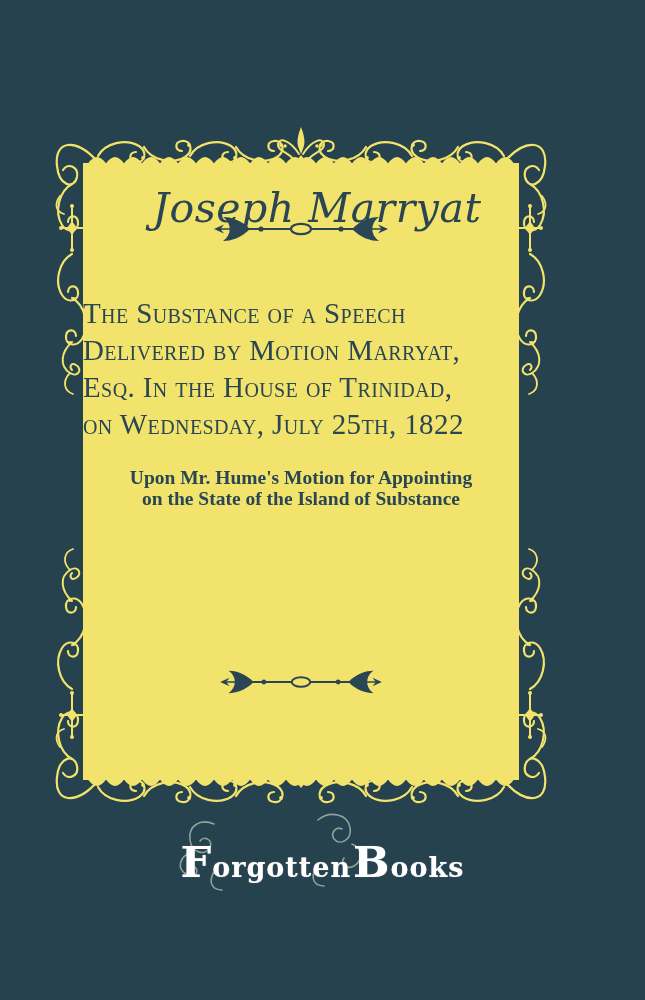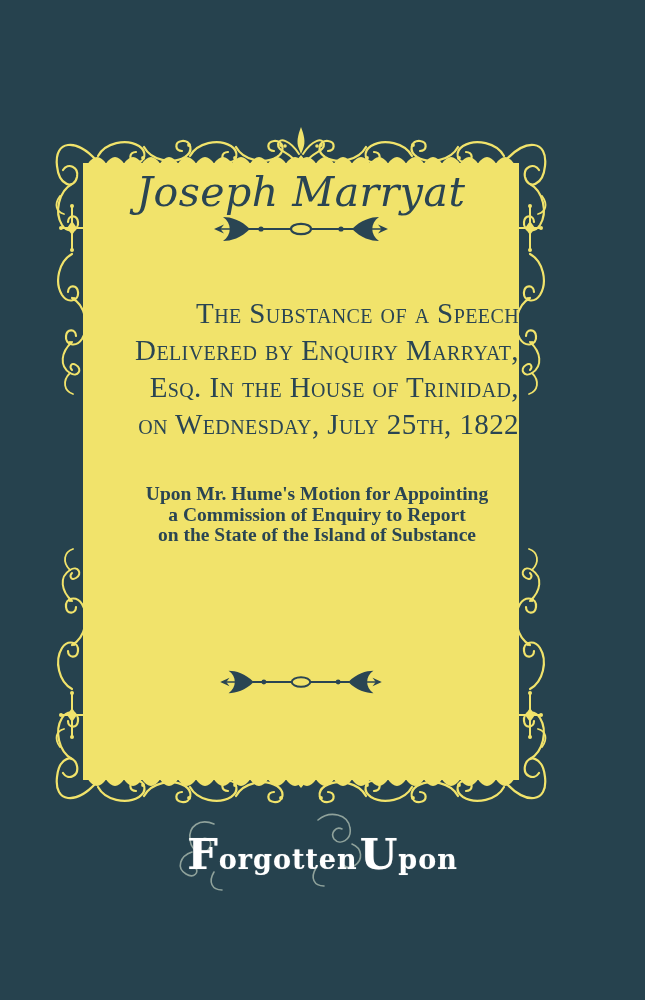--- a/index.html
+++ b/index.html
@@ -11,7 +11,7 @@
          font-family:"Liberation Serif",serif;}
   .frame-svg{position:absolute;left:0;top:0;width:645px;height:1000px;color:var(--frame);pointer-events:none;}
   .cover{position:absolute;left:83px;top:163px;width:436px;height:617px;background:var(--paper);color:var(--ink);}
-  .author{position:absolute;top:6px;left:0;width:100%;margin:0;text-align:center;
+  .author{position:absolute;top:6px;left:0;width:100%;margin:16px;text-align:center;
           font-family:"DejaVu Serif",serif;font-style:italic;font-weight:normal;
           font-size:41px;line-height:1.15;letter-spacing:0.5px;color:var(--ink);}
   .divider{position:absolute;left:50%;transform:translateX(-50%);color:var(--ink);}

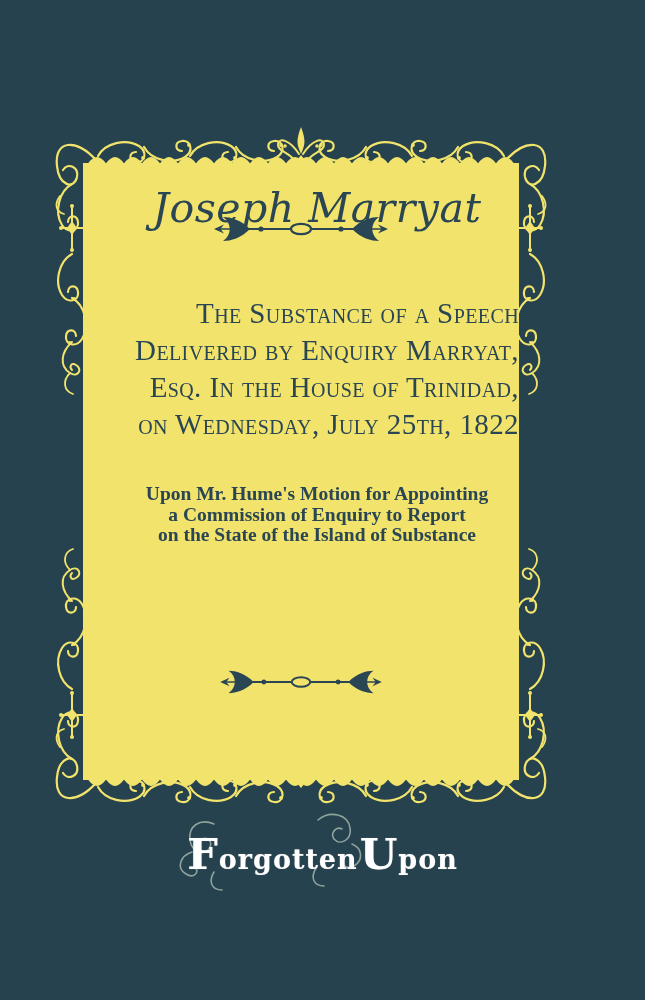--- a/index.html
+++ b/index.html
@@ -17,7 +17,7 @@
   .divider{position:absolute;left:50%;transform:translateX(-50%);color:var(--ink);}
   .divider.d1{top:52px;width:176px;height:28px;}
   .divider.d2{top:506px;width:164px;height:26px;}
-  .title{position:absolute;top:132px;left:0;width:100%;margin:0;text-align:right;
+  .title{position:absolute;top:132px;left:0;width:100%;margin:0;text-align:left;
          font-variant:small-caps;font-weight:400;font-size:29px;line-height:37px;
          letter-spacing:0.4px;color:var(--ink);}
   .title span{display:block;}

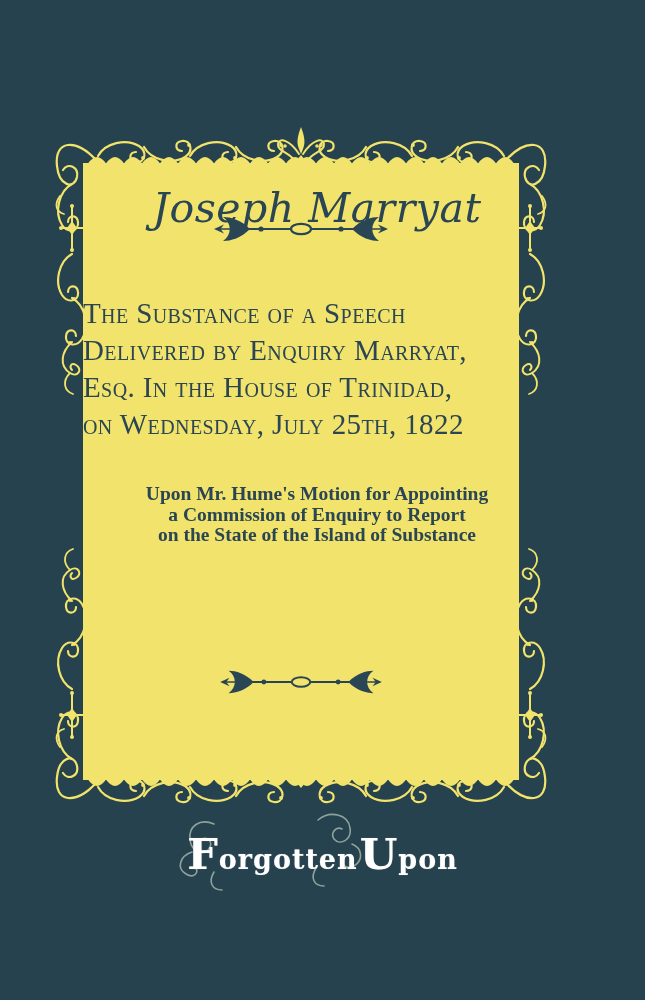--- a/index.html
+++ b/index.html
@@ -107,7 +107,7 @@
 
     <h1 class="title">
       <span>The Substance of a Speech</span>
-      <span>Delivered by Enquiry Marryat,</span>
+      <span>Delivered by Motion Marryat,</span>
       <span>Esq. In the House of Trinidad,</span>
       <span>on Wednesday, July 25th, 1822</span>
     </h1>

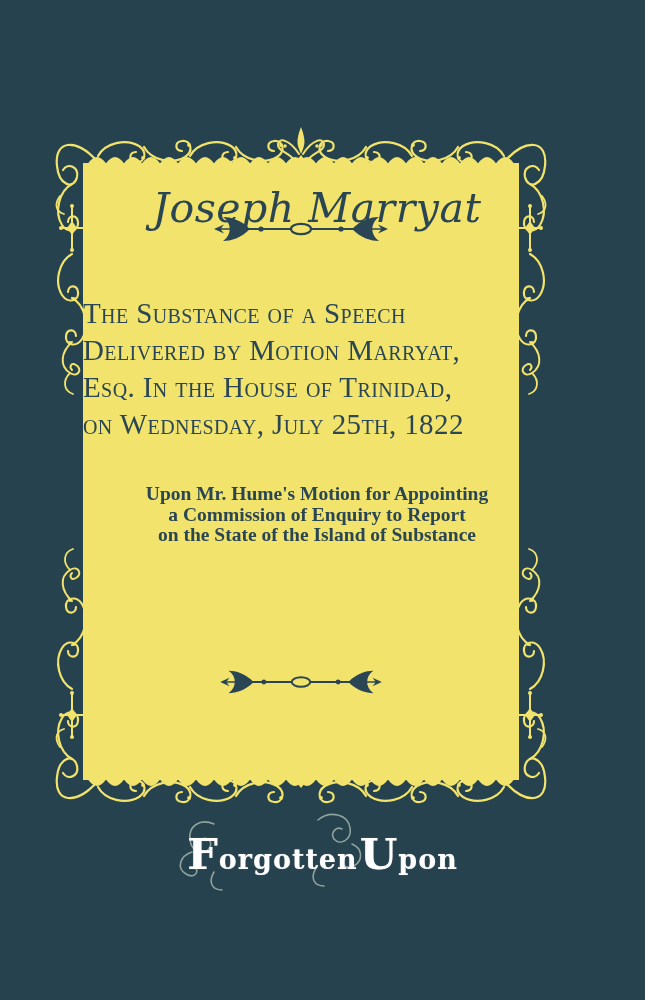--- a/index.html
+++ b/index.html
@@ -21,7 +21,7 @@
          font-variant:small-caps;font-weight:400;font-size:29px;line-height:37px;
          letter-spacing:0.4px;color:var(--ink);}
   .title span{display:block;}
-  .subtitle{position:absolute;top:305px;left:0;width:100%;margin:16px;text-align:center;
+  .subtitle{position:absolute;top:305px;left:0;width:100%;margin:0;text-align:center;
             font-weight:700;font-size:19.5px;line-height:20.5px;color:var(--ink);}
   .subtitle span{display:block;}
   .logo{position:absolute;left:0;top:812px;width:645px;height:90px;text-align:center;}

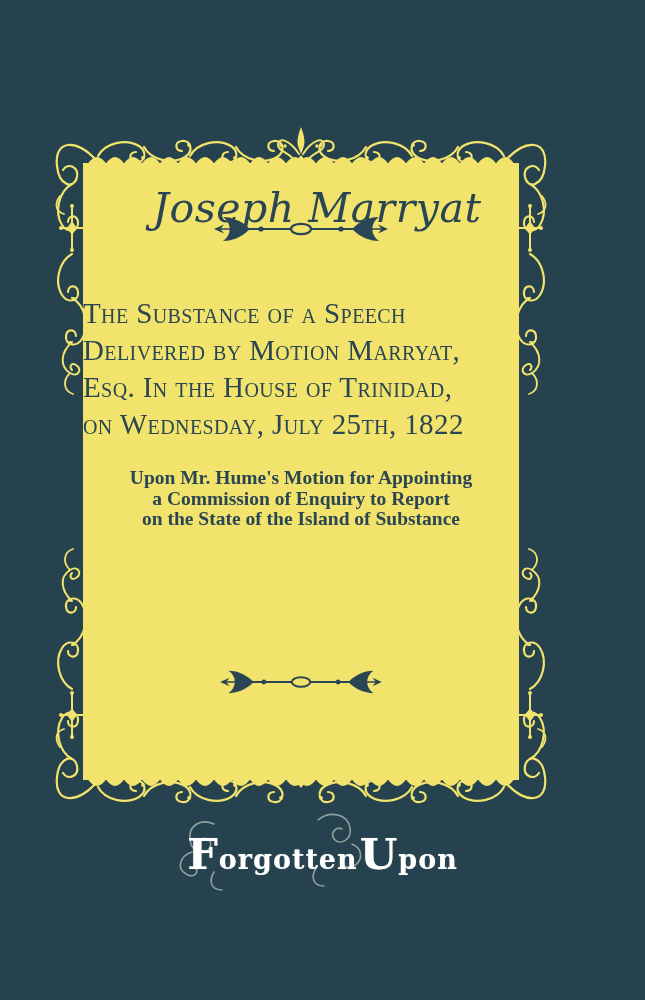--- a/index.html
+++ b/index.html
@@ -114,7 +114,6 @@
 
     <p class="subtitle">
       <span>Upon Mr. Hume's Motion for Appointing</span>
-      <span>a Commission of Enquiry to Report</span>
       <span>on the State of the Island of Substance</span>
     </p>
 

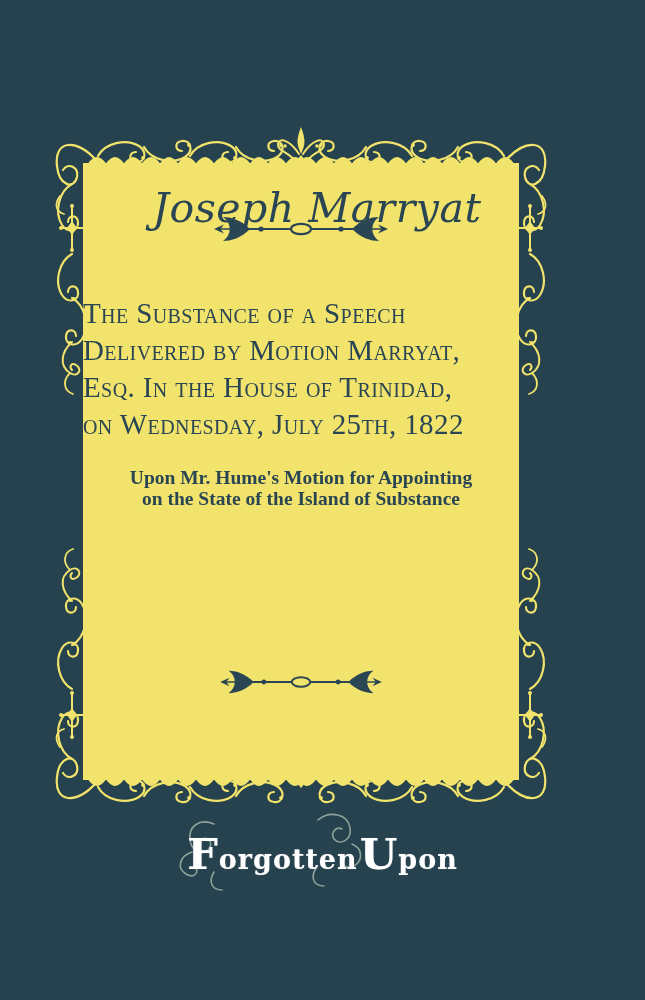--- a/index.html
+++ b/index.html
@@ -27,7 +27,7 @@
   .logo{position:absolute;left:0;top:812px;width:645px;height:90px;text-align:center;}
   .logo-flourish{position:absolute;left:0;top:0;width:645px;height:90px;color:var(--flourish);}
   .logo-words{position:relative;z-index:1;display:flex;justify-content:center;align-items:baseline;
-              gap:2px;margin-top:16px;}
+              gap:2px;margin-top:24px;}
   .logo-word{display:inline-block;color:var(--logo);font-family:"DejaVu Serif",serif;
              font-weight:700;font-size:27px;letter-spacing:1px;text-shadow:0 0 1px rgba(255,255,255,.4);}
   .logo-word::first-letter{font-size:1.6em;}

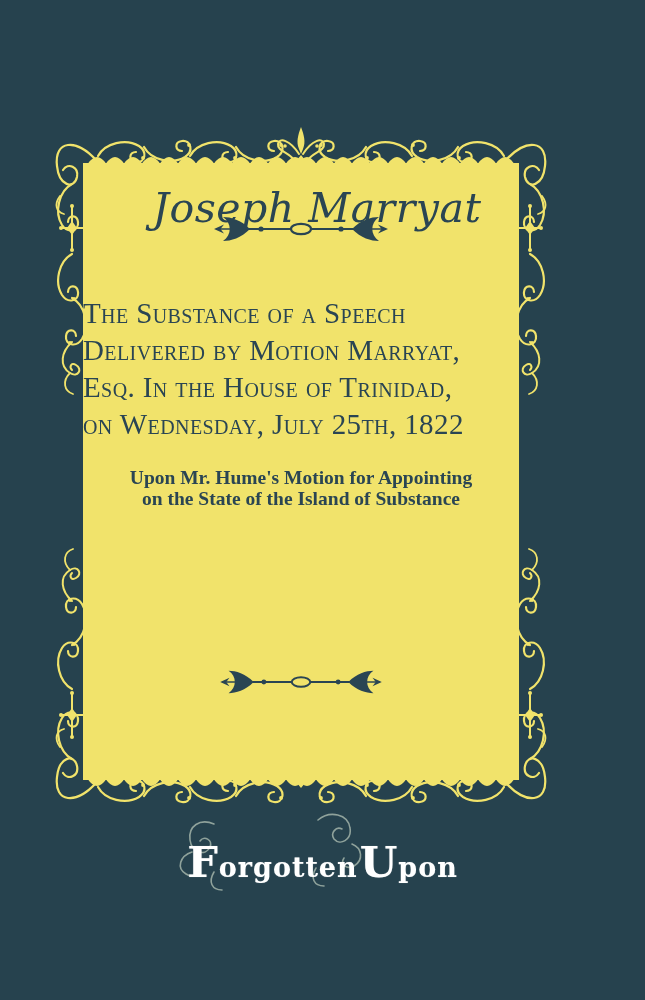--- a/index.html
+++ b/index.html
@@ -140,7 +140,7 @@
     </svg>
     <div class="logo-words">
       <span class="logo-word">Forgotten</span>
-      <span class="logo-word">Upon</span>
+      <span class="logo-word">Books</span>
     </div>
   </div>
 

